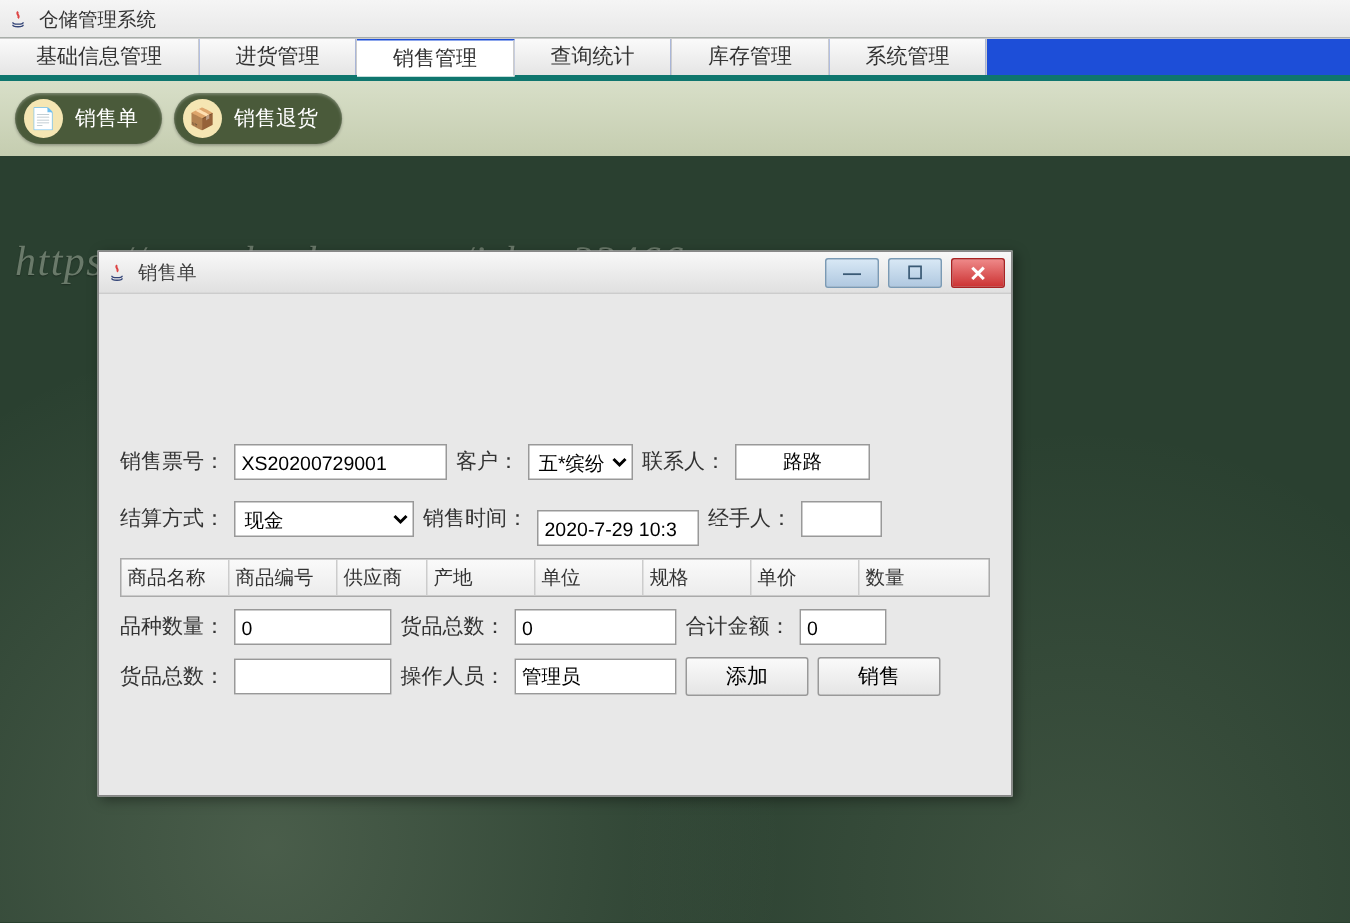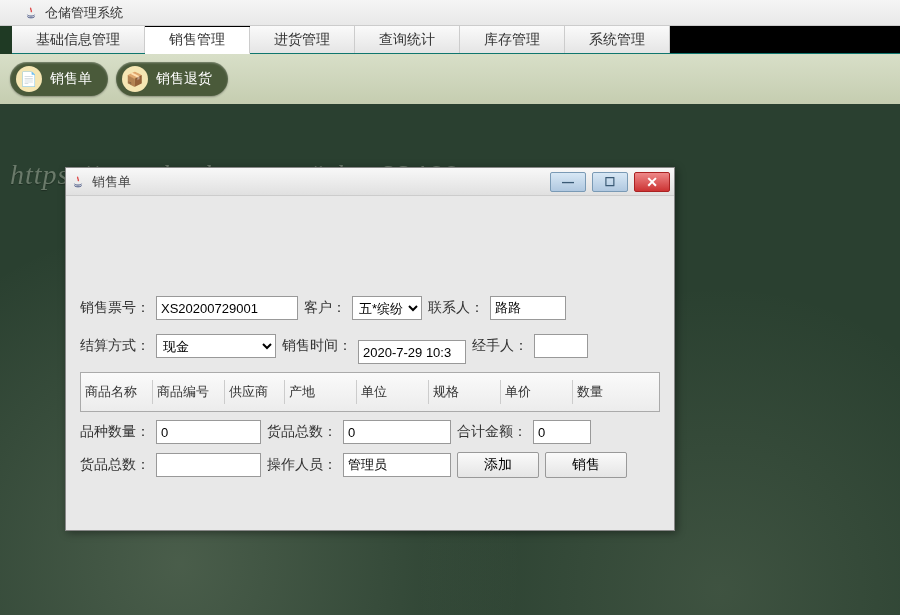--- a/index.html
+++ b/index.html
@@ -5,7 +5,7 @@
     * { margin: 0; padding: 0; box-sizing: border-box; font-family: "Microsoft YaHei", SimSun, sans-serif; }
     body { width: 900px; height: 615px; overflow: hidden; background: #1f3a24; position: relative; }
     
-    .titlebar { height: 26px; background: linear-gradient(#f5f5f5, #e8e8e8); border-bottom: 1px solid #ccc; display: flex; align-items: center; padding: 0 23px; gap: 6px; font-size: 13px; color: #333; }
+    .titlebar { height: 26px; background: linear-gradient(#f5f5f5, #e8e8e8); border-bottom: 1px solid #ccc; display: flex; align-items: center; padding: 0 4px; gap: 6px; font-size: 13px; color: #333; }
     .java-icon { width: 16px; height: 16px; display: inline-flex; align-items: center; justify-content: center; }
     
     .tabs { height: 28px; background: #000000; display: flex; border-bottom: 1px solid #0f766e; margin-left: 12px; }

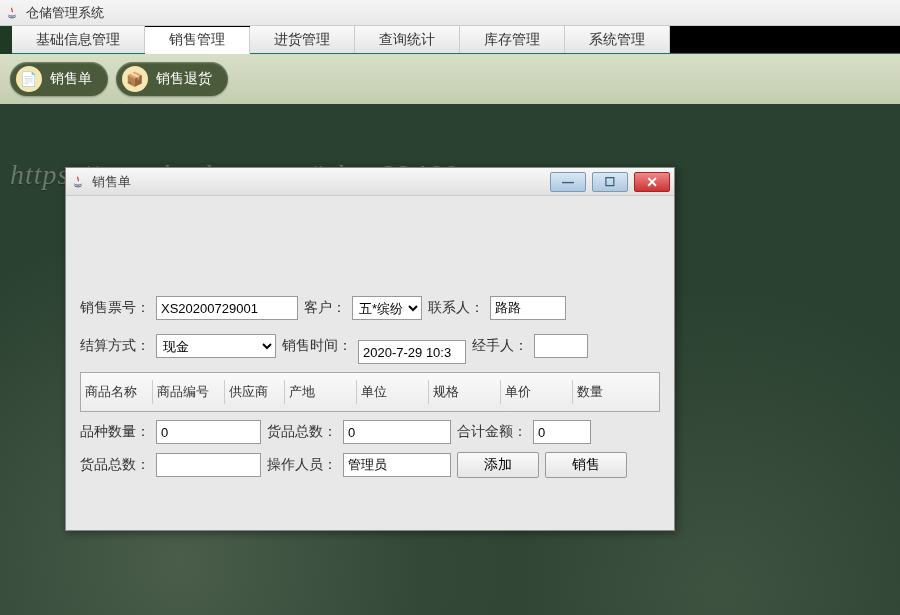--- a/index.html
+++ b/index.html
@@ -8,7 +8,7 @@
     .titlebar { height: 26px; background: linear-gradient(#f5f5f5, #e8e8e8); border-bottom: 1px solid #ccc; display: flex; align-items: center; padding: 0 4px; gap: 6px; font-size: 13px; color: #333; }
     .java-icon { width: 16px; height: 16px; display: inline-flex; align-items: center; justify-content: center; }
     
-    .tabs { height: 28px; background: #000000; display: flex; border-bottom: 1px solid #0f766e; margin-left: 12px; }
+    .tabs { height: 28px; background: #1d4ed8; display: flex; border-bottom: 4px solid #0f766e; }
     .tab { padding: 0 24px; display: flex; align-items: center; font-size: 14px; color: #333; border-right: 1px solid #ccc; cursor: pointer; background: linear-gradient(#fafafa, #e5e5e5); }
     .tab.active { background: #fff; border-bottom: 1px solid #fff; position: relative; top: 1px; }
     

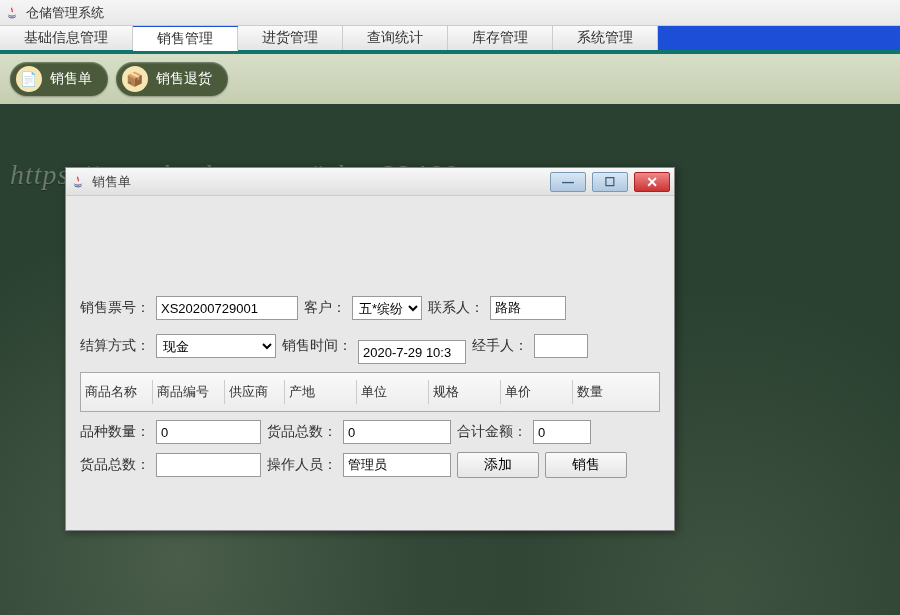--- a/index.html
+++ b/index.html
@@ -57,11 +57,11 @@
   <div class="tab">
       <span>基础信息管理</span>
     </div>
+  <div class="tab">
+      <span>进货管理</span>
+    </div>
   <div class="tab active">
       <span>销售管理</span>
-    </div>
-  <div class="tab">
-      <span>进货管理</span>
     </div>
   <div class="tab">
       <span>查询统计</span>

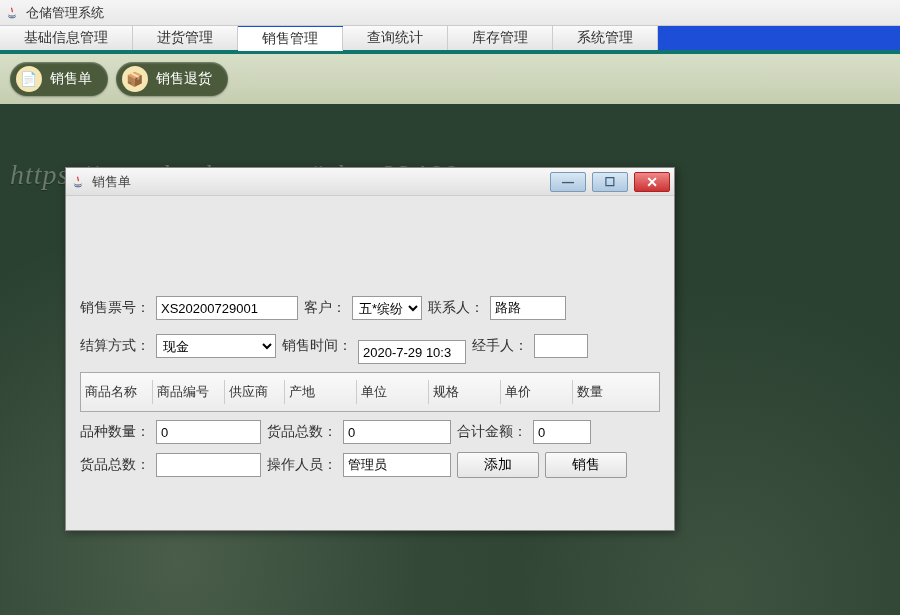--- a/index.html
+++ b/index.html
@@ -112,7 +112,7 @@
           <option>五*缤纷</option>
         </select>
         <span class="lbl">联系人：</span>
-        <input class="ipt" style="width: 76px;" value="路路">
+        <input class="ipt" style="width: 90px; text-align: center;" value="路路">
       </div>
 
       <div class="form-row">

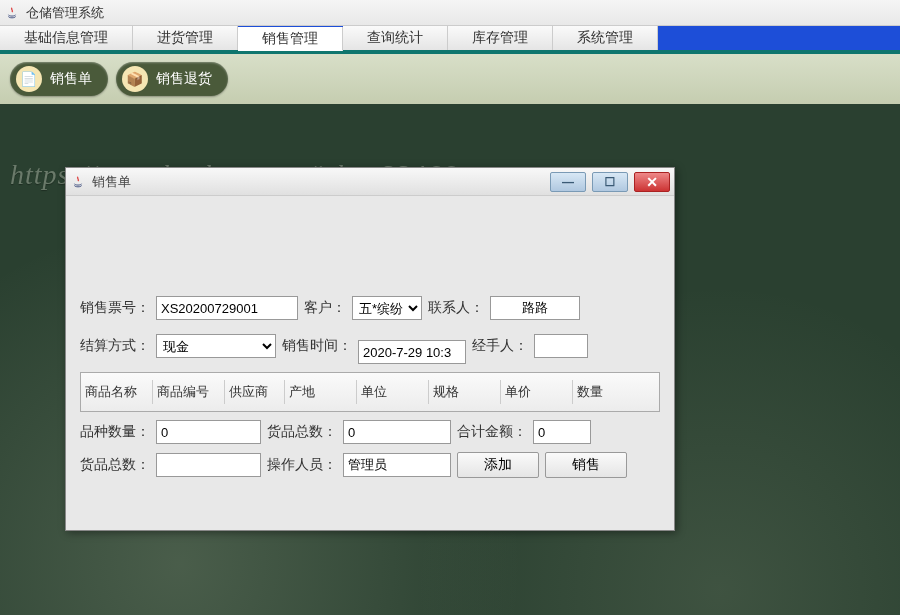--- a/index.html
+++ b/index.html
@@ -35,7 +35,7 @@
     .ipt { height: 24px; border: 1px solid #999; background: #fff; padding: 0 4px; font-size: 13px; }
     .sel { height: 24px; border: 1px solid #999; background: #fff; font-size: 13px; padding: 0 2px; }
     
-    .tbl-header { display: flex; border: 1px solid #aaa; background: linear-gradient(#fafafa,#ececec); height: 40px; margin-bottom: 8px; align-items: center; }
+    .tbl-header { display: flex; border: 1px solid #aaa; background: linear-gradient(#fafafa,#ececec); height: 26px; margin-bottom: 8px; align-items: center; }
     .th { padding: 3px 4px; border-right: 1px solid #ccc; font-size: 13px; color: #333; overflow: hidden; white-space: nowrap; }
     
     .btn { height: 26px; padding: 0 26px; border: 1px solid #999; background: linear-gradient(#fafafa, #e5e5e5); font-size: 14px; cursor: pointer; border-radius: 2px; }

